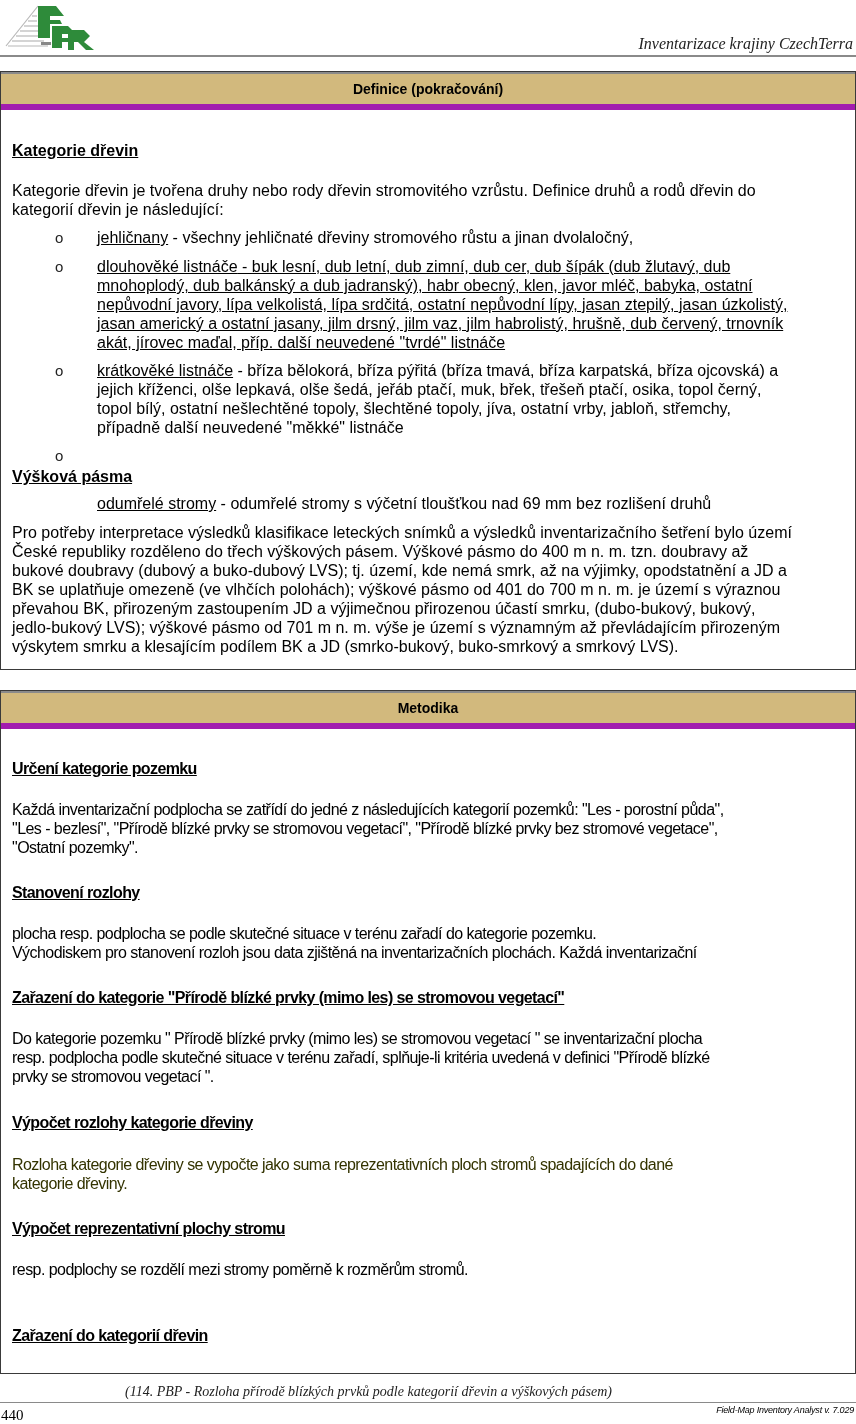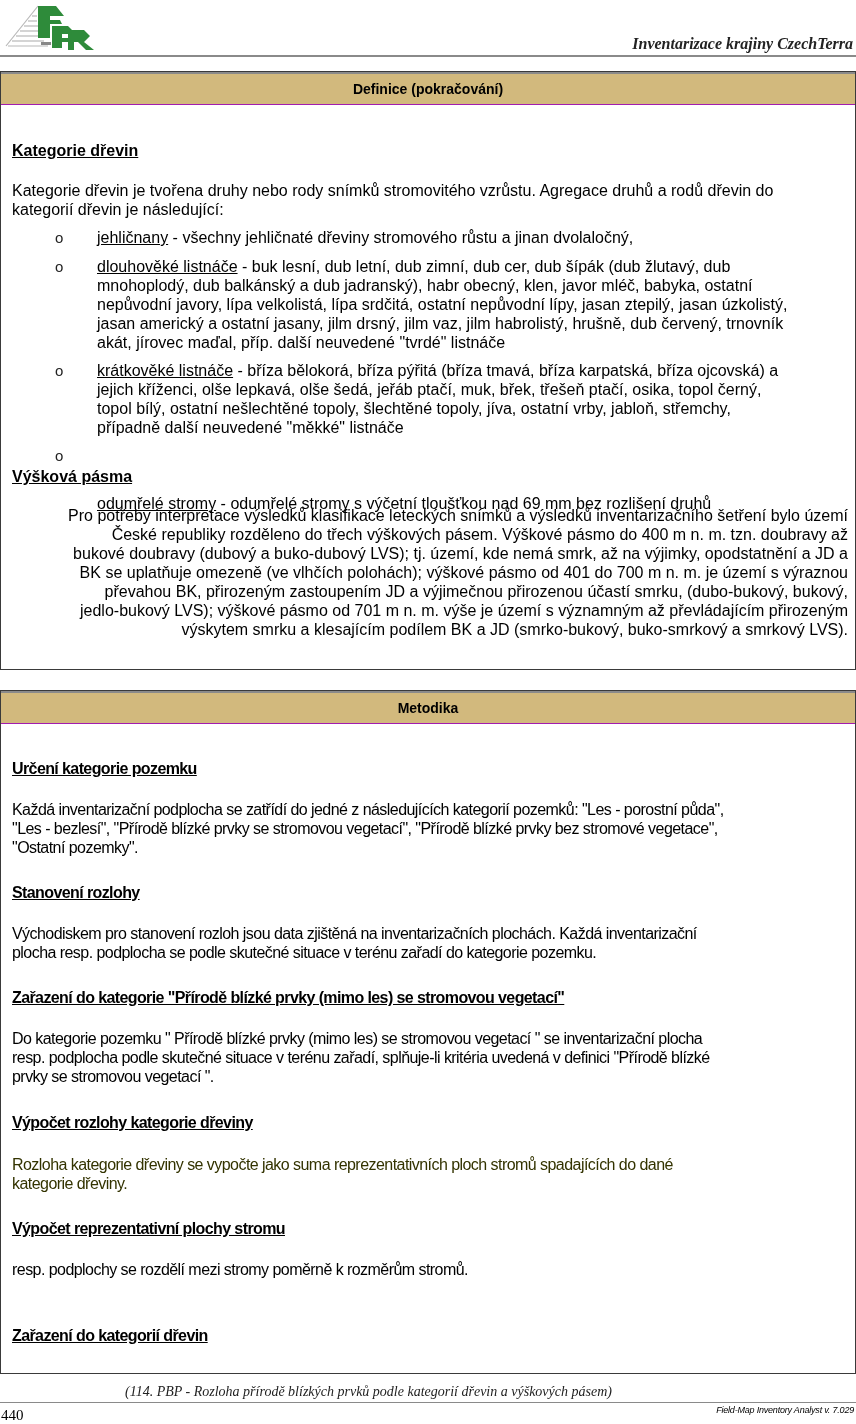--- a/index.html
+++ b/index.html
@@ -5,7 +5,7 @@
   html, body { margin: 0; padding: 0; background: #ffffff; }
   body { width: 856px; height: 1424px; position: relative; overflow: hidden; font-family: "Liberation Sans", sans-serif; color: #000; }
 
-  .header { position: absolute; left: 0; top: 0; width: 856px; height: 56px; font-weight: bold; }
+  .header { position: absolute; left: 0; top: 0; width: 856px; height: 56px; }
   .logo { position: absolute; left: 4px; top: 2px; width: 92px; height: 50px; }
   .header-title { position: absolute; right: 3px; top: 35px; font-family: "Liberation Serif", serif; font-style: italic; font-size: 16px; color: #222; }
   .header-rule { position: absolute; left: 0; top: 55px; width: 856px; height: 2px; background: #8a8a8a; }

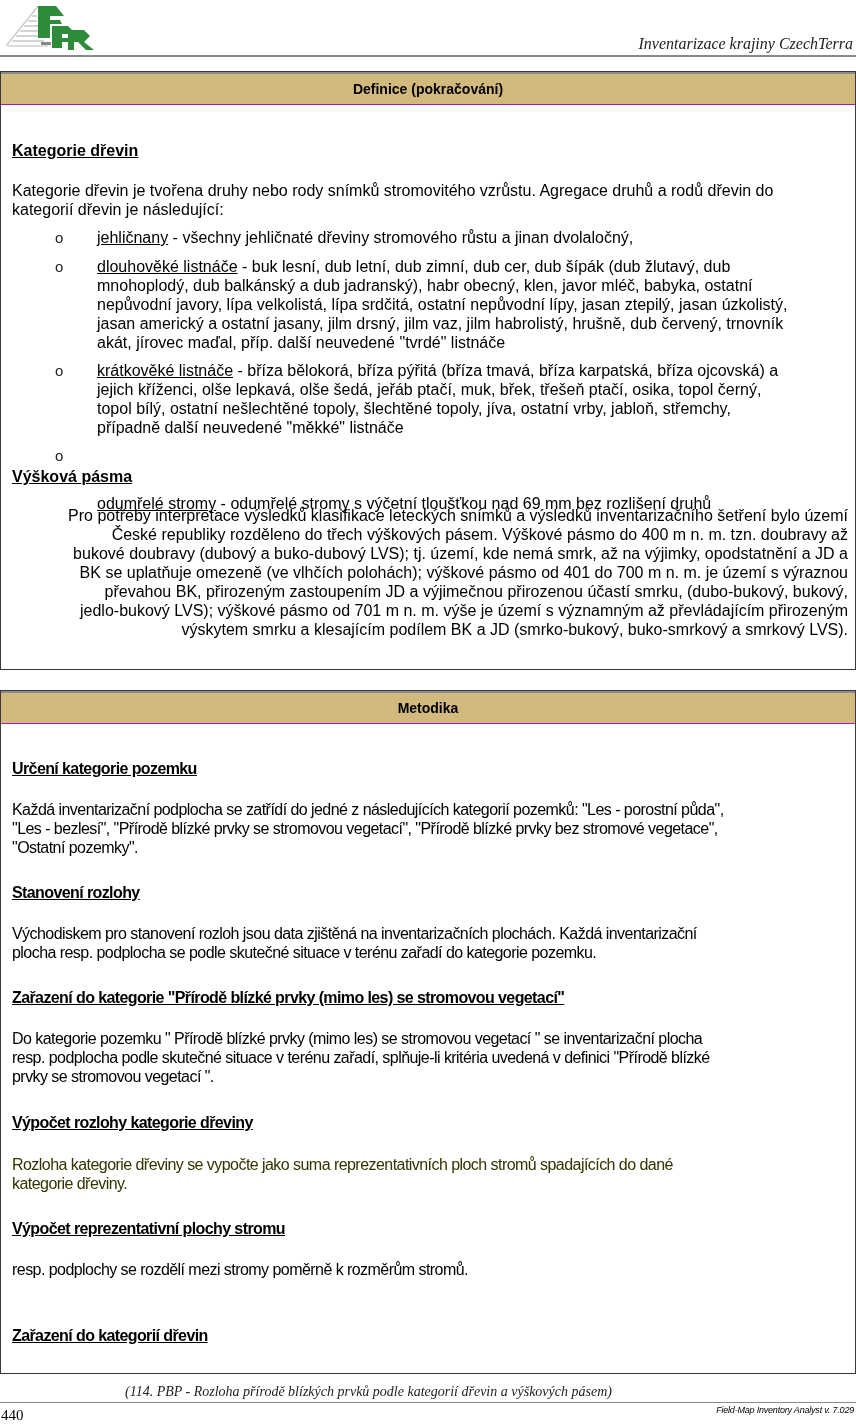--- a/index.html
+++ b/index.html
@@ -11,7 +11,7 @@
   .header-rule { position: absolute; left: 0; top: 55px; width: 856px; height: 2px; background: #8a8a8a; }
 
   .panel { position: absolute; left: 0; width: 854px; border: 1px solid #3a3a3a; background: #fff; }
-  .panel-head { height: 30px; background: #d2b97d; border-bottom: 1px solid #a21caf; text-align: center; font-weight: bold; font-size: 14px; line-height: 30px; color: #000; }
+  .panel-head { height: 30px; background: #d2b97d; border-bottom: 6px solid #a21caf; text-align: center; font-weight: bold; font-size: 14px; line-height: 30px; color: #000; }
   .panel-head.top-rule { border-top: 2px solid #8a8a8a; }
 
   .sec-title { position: absolute; left: 11px; font-size: 16px; font-weight: bold; text-decoration: underline; color: #000; }

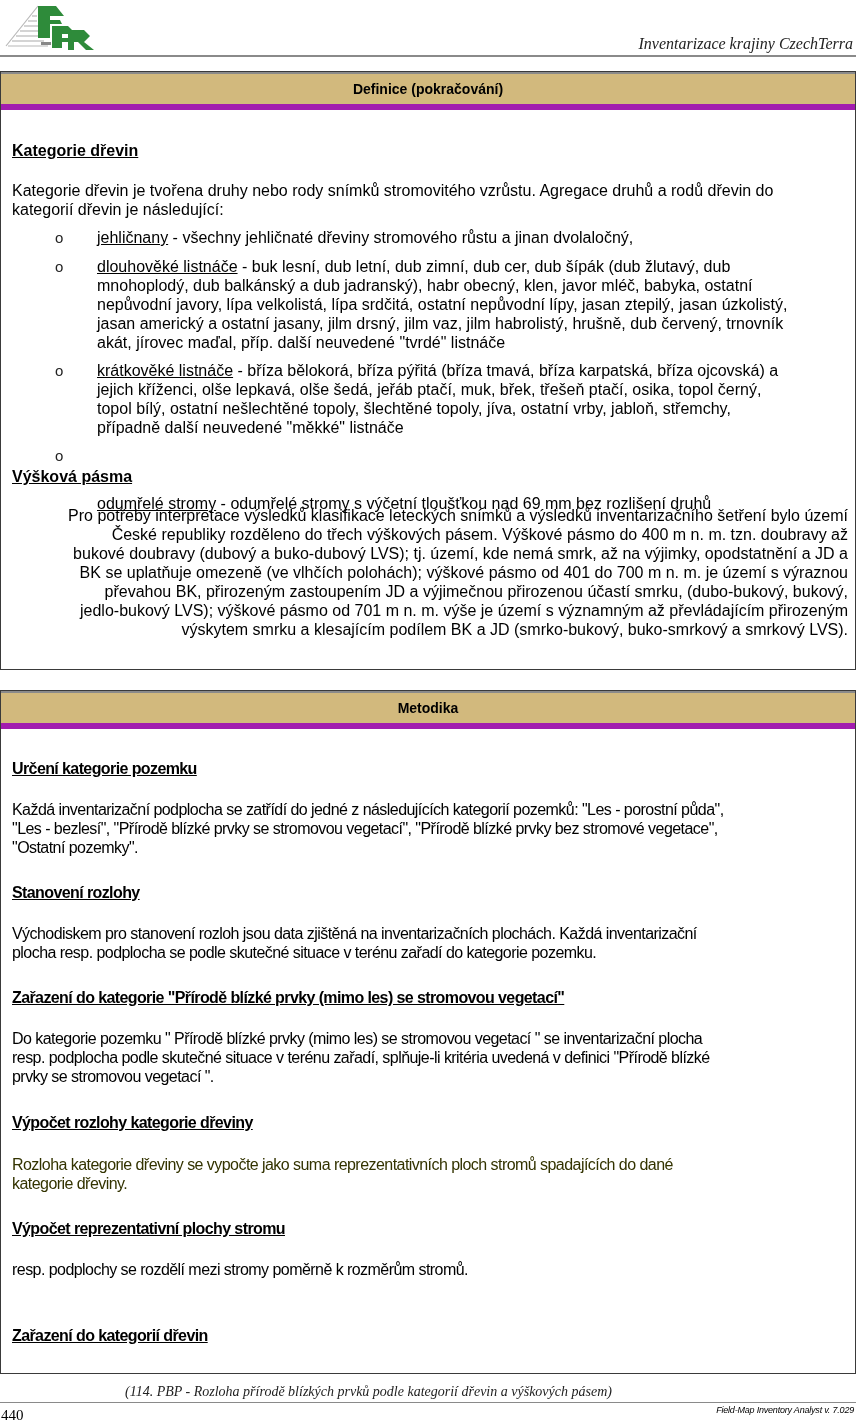--- a/index.html
+++ b/index.html
@@ -61,7 +61,7 @@
   <div class="sec-title" style="top:70px;">Kategorie dřevin</div>
 
   <div class="para" style="top:109px;">
-    <div>Kategorie dřevin je tvořena druhy nebo rody snímků stromovitého vzrůstu. Agregace druhů a rodů dřevin do</div>
+    <div>Kategorie dřevin je tvořena druhy nebo rody dřevin stromovitého vzrůstu. Definice druhů a rodů dřevin do</div>
     <div>kategorií dřevin je následující:</div>
   </div>
 

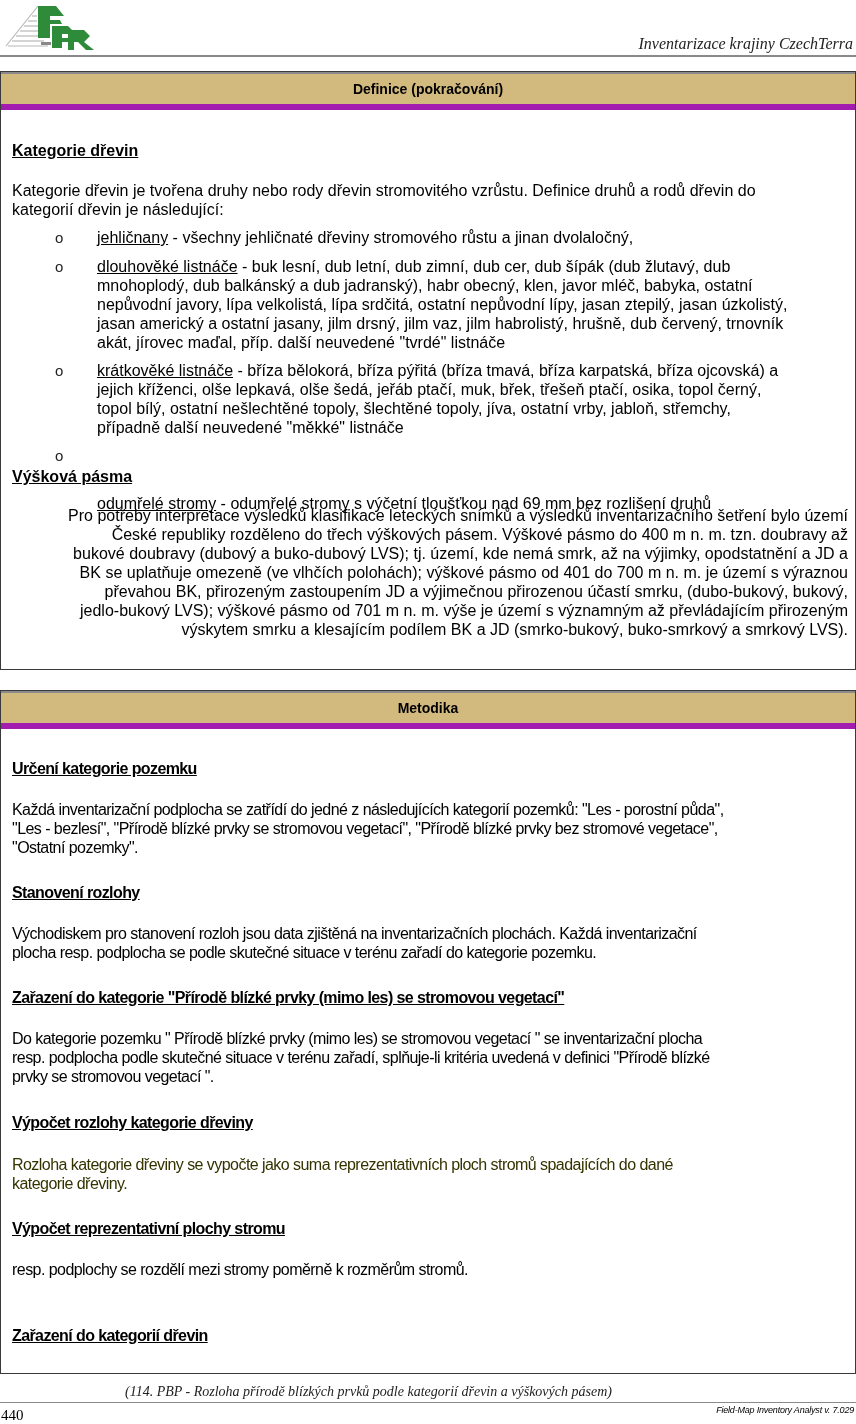--- a/index.html
+++ b/index.html
@@ -71,7 +71,7 @@
   </div>
 
   <div class="bullet" style="top:186px;">o</div>
-  <div class="item" style="top:185px;">
+  <div class="item" style="top:185px;text-decoration:underline;">
     <div><span class="term">dlouhověké listnáče</span><span> - buk lesní, dub letní, dub zimní, dub cer, dub šípák (dub žlutavý, dub</span></div>
     <div>mnohoplodý, dub balkánský a dub jadranský), habr obecný, klen, javor mléč, babyka, ostatní</div>
     <div>nepůvodní javory, lípa velkolistá, lípa srdčitá, ostatní nepůvodní lípy, jasan ztepilý, jasan úzkolistý,</div>

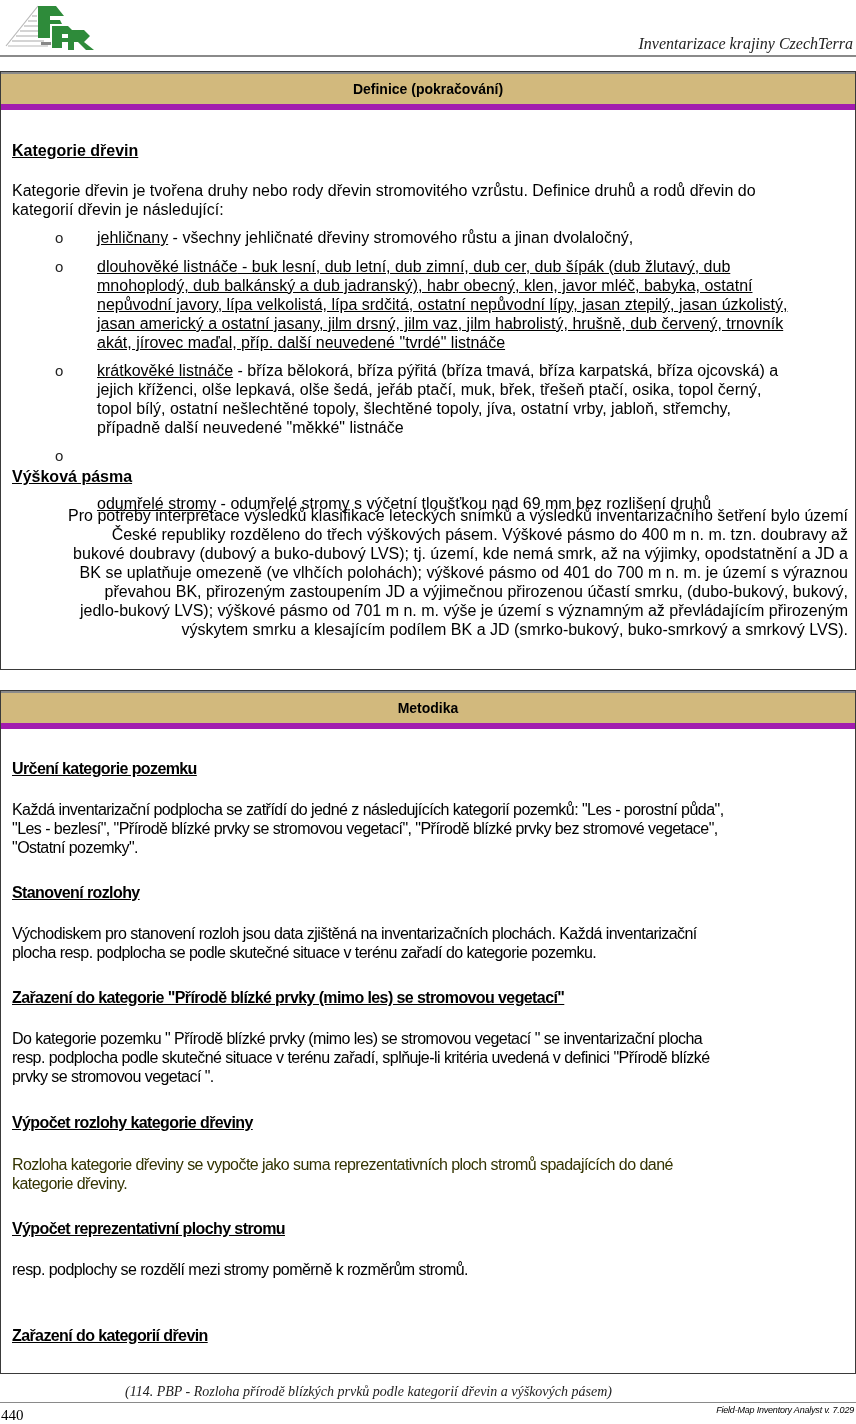--- a/index.html
+++ b/index.html
@@ -94,7 +94,7 @@
 
   <div class="sec-title" style="top:396px;">Výšková pásma</div>
 
-  <div class="para" style="top:434px;text-align:right;">
+  <div class="para" style="top:451px;">
     <div>Pro potřeby interpretace výsledků klasifikace leteckých snímků a výsledků inventarizačního šetření bylo území</div>
     <div>České republiky rozděleno do třech výškových pásem. Výškové pásmo do 400 m n. m. tzn. doubravy až</div>
     <div>bukové doubravy  (dubový a buko-dubový LVS); tj. území, kde nemá smrk, až na výjimky, opodstatnění a JD a</div>

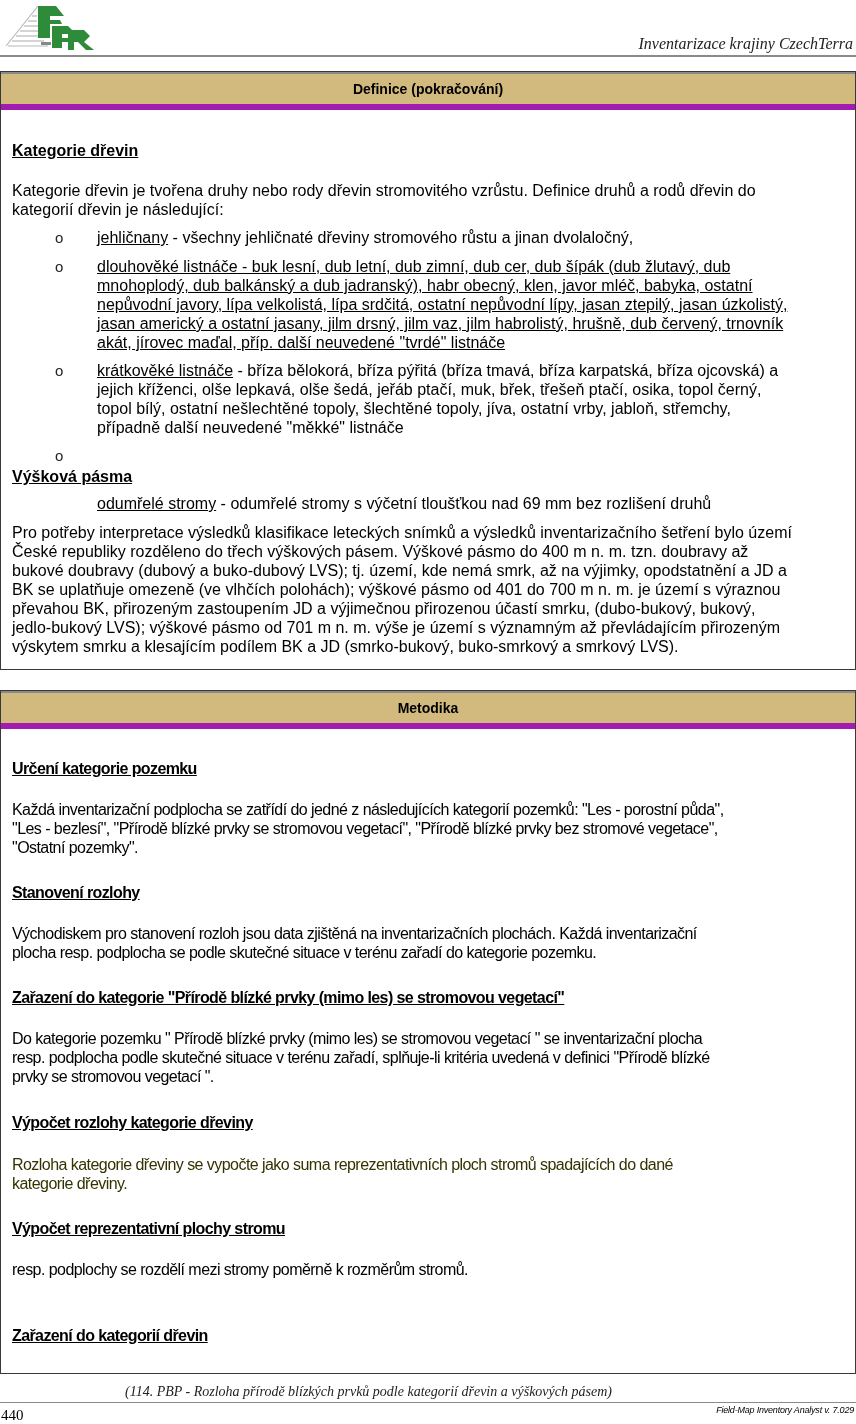--- a/index.html
+++ b/index.html
@@ -117,8 +117,8 @@
 
   <div class="sec-title condensed" style="top:193px;">Stanovení rozlohy</div>
   <div class="para condensed" style="top:233px;">
+    <div>plocha resp. podplocha se podle skutečné situace v terénu zařadí do kategorie pozemku.</div>
     <div>Východiskem pro stanovení rozloh jsou data zjištěná na inventarizačních plochách. Každá inventarizační</div>
-    <div>plocha resp. podplocha se podle skutečné situace v terénu zařadí do kategorie pozemku.</div>
   </div>
 
   <div class="sec-title condensed" style="top:298px;">Zařazení do kategorie "Přírodě blízké prvky (mimo les) se stromovou vegetací"</div>

